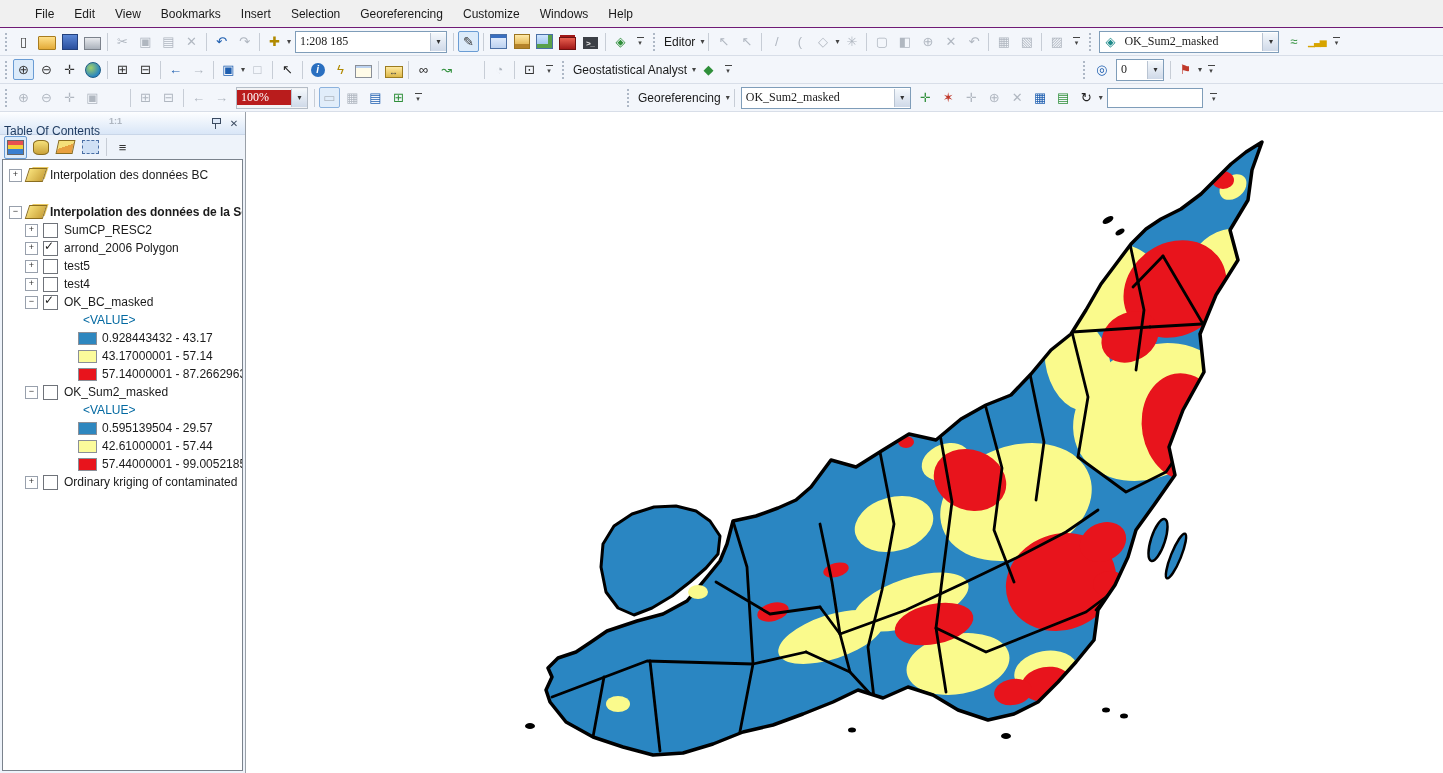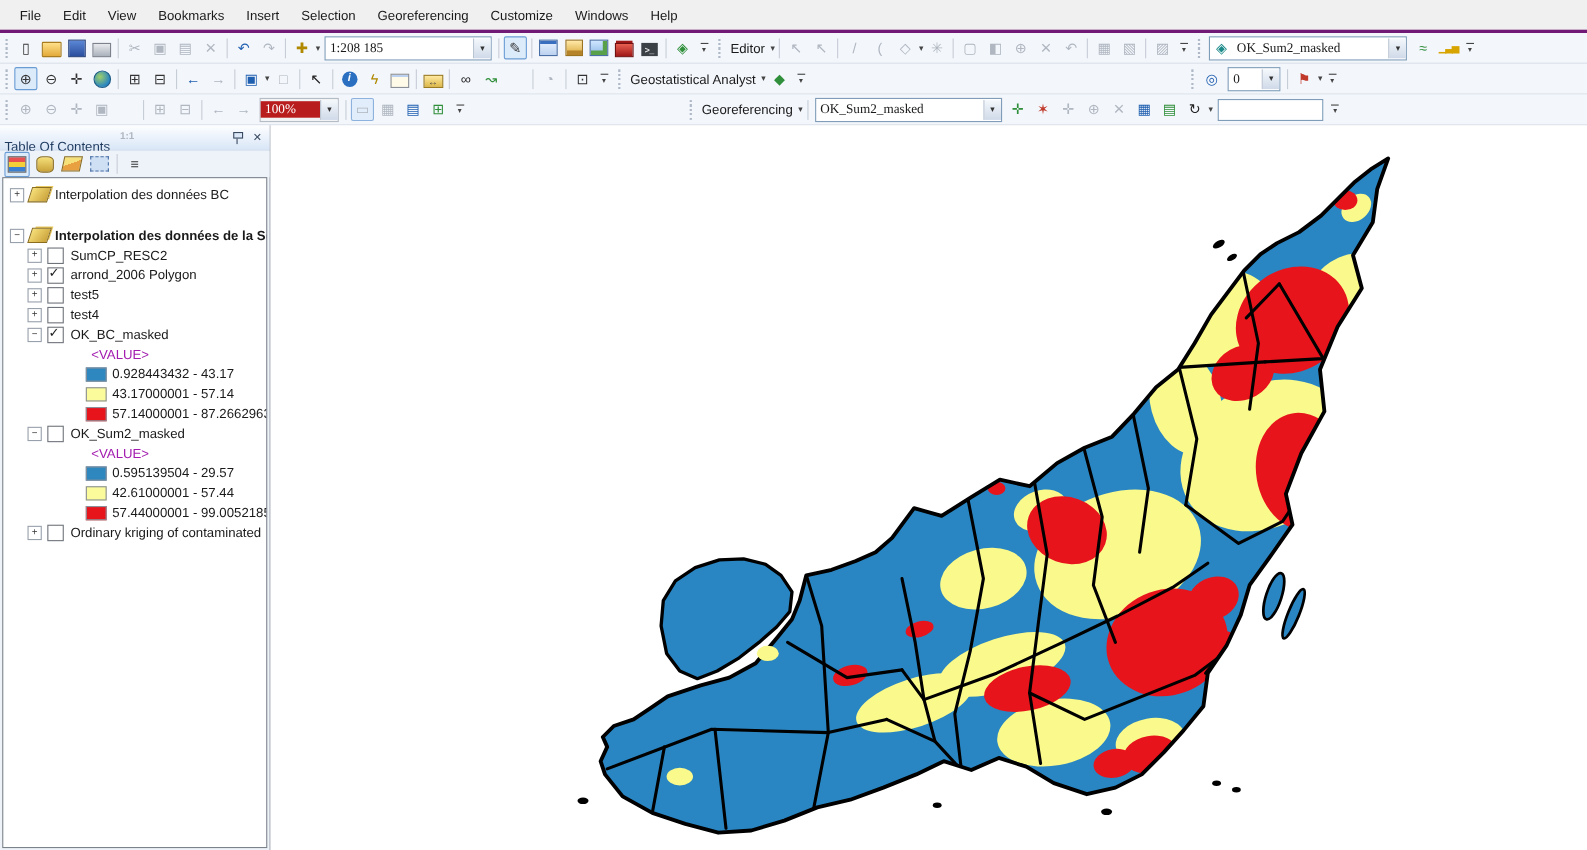--- a/index.html
+++ b/index.html
@@ -7,7 +7,7 @@
     background:#f7f9fc;-webkit-font-smoothing:antialiased;}
   .app{width:1443px;height:773px;display:flex;flex-direction:column;}
   
-  .menubar{height:27px;background:#f0f0f0;border-bottom:3px solid #701a75;display:flex;align-items:center;padding-left:8px;flex:0 0 auto;}
+  .menubar{height:27px;background:#f0f0f0;border-bottom:1px solid #701a75;display:flex;align-items:center;padding-left:25px;flex:0 0 auto;}
   .menubar span{padding:0 10px;line-height:26px;cursor:default;}
   
   .trow{height:27px;background:#f3f6fb;border-bottom:1px solid #d8dee8;display:flex;align-items:center;flex:0 0 auto;}

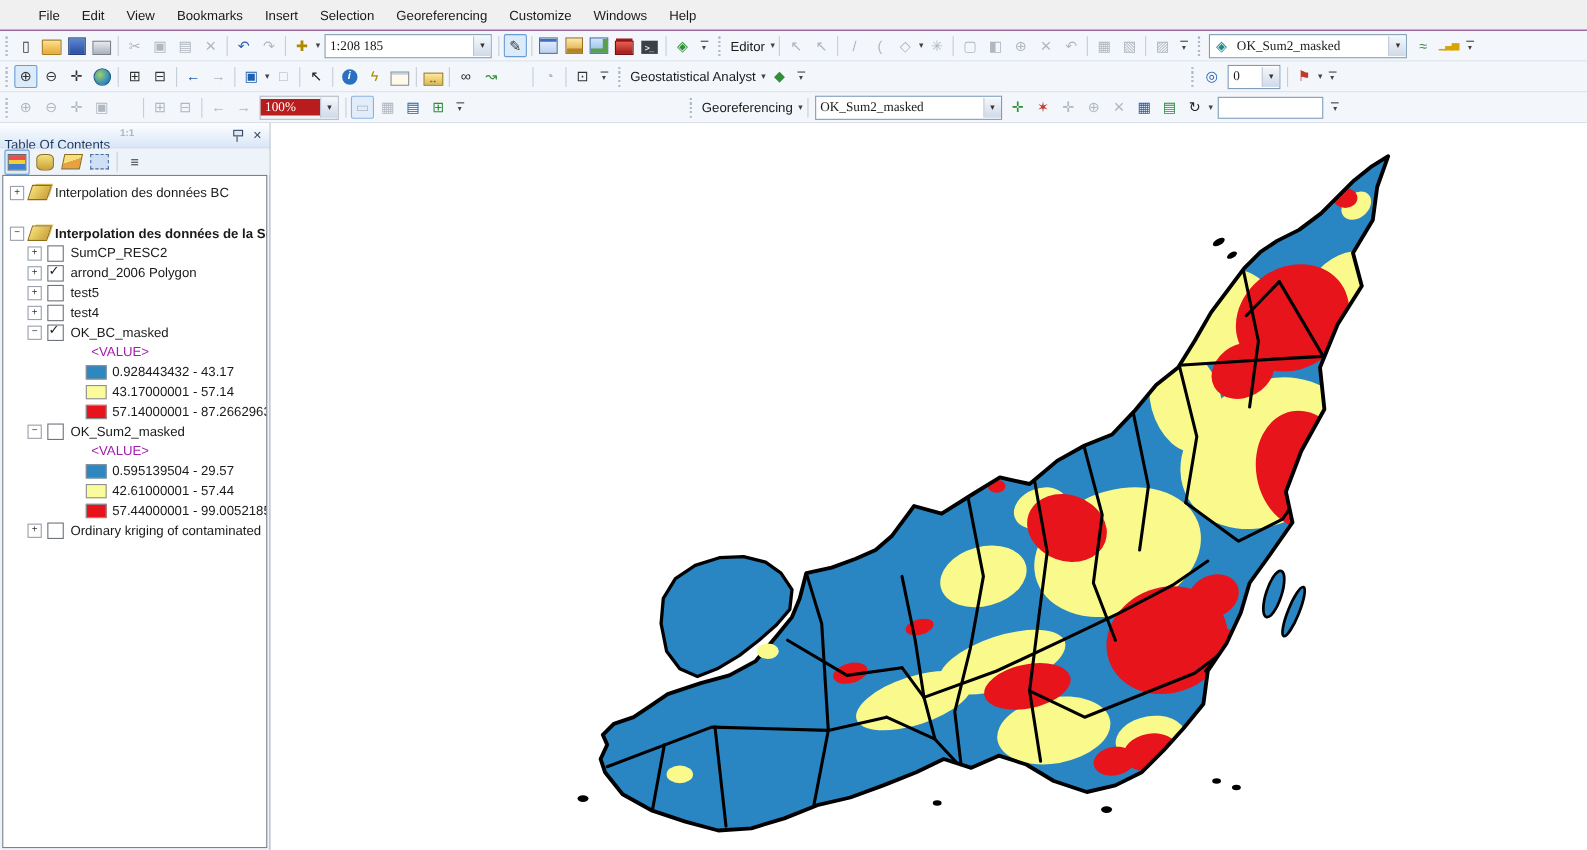--- a/index.html
+++ b/index.html
@@ -69,7 +69,7 @@
   .row-frame.second{margin-top:19px;}
   .row-frame.active .lbl{font-weight:bold;}
   .row-layer{padding-left:22px;}
-  .row-heading{padding-left:80px;color:#a21caf;}
+  .row-heading{padding-left:80px;color:#0369a1;}
   .row-class{padding-left:75px;}
   .swatch{width:17px;height:11px;border:1px solid #8a8f98;margin-right:5px;flex:0 0 auto;}
   

